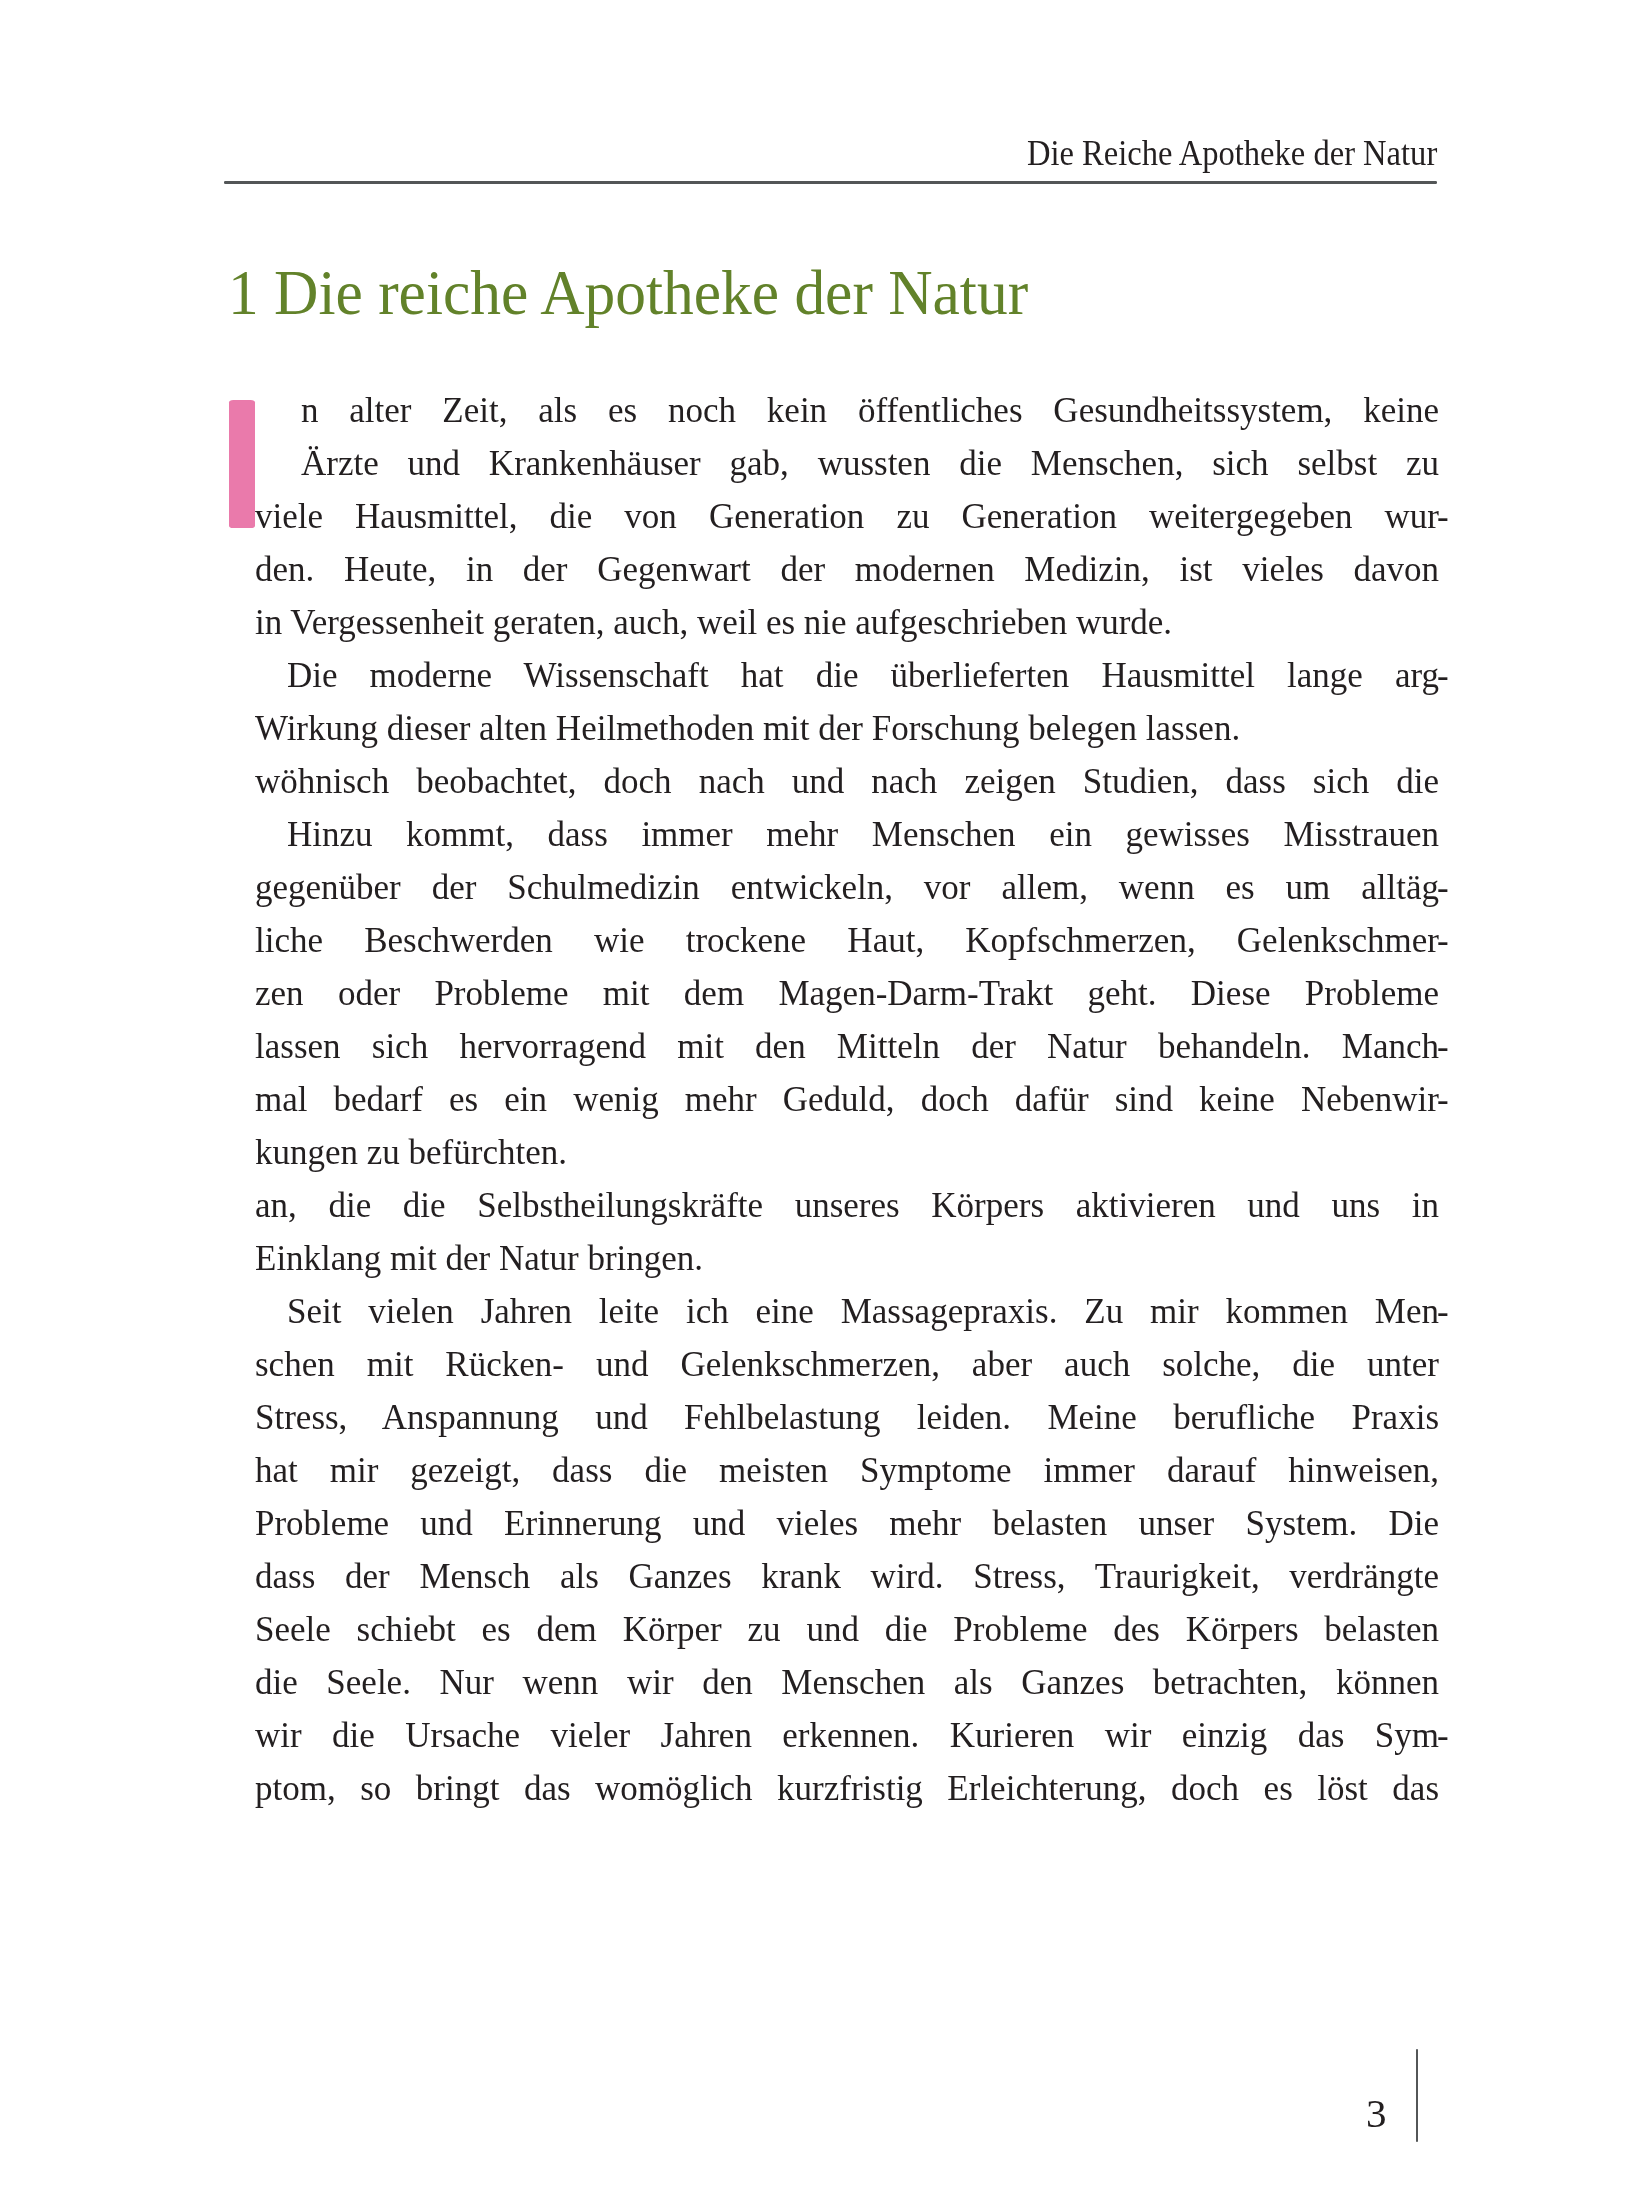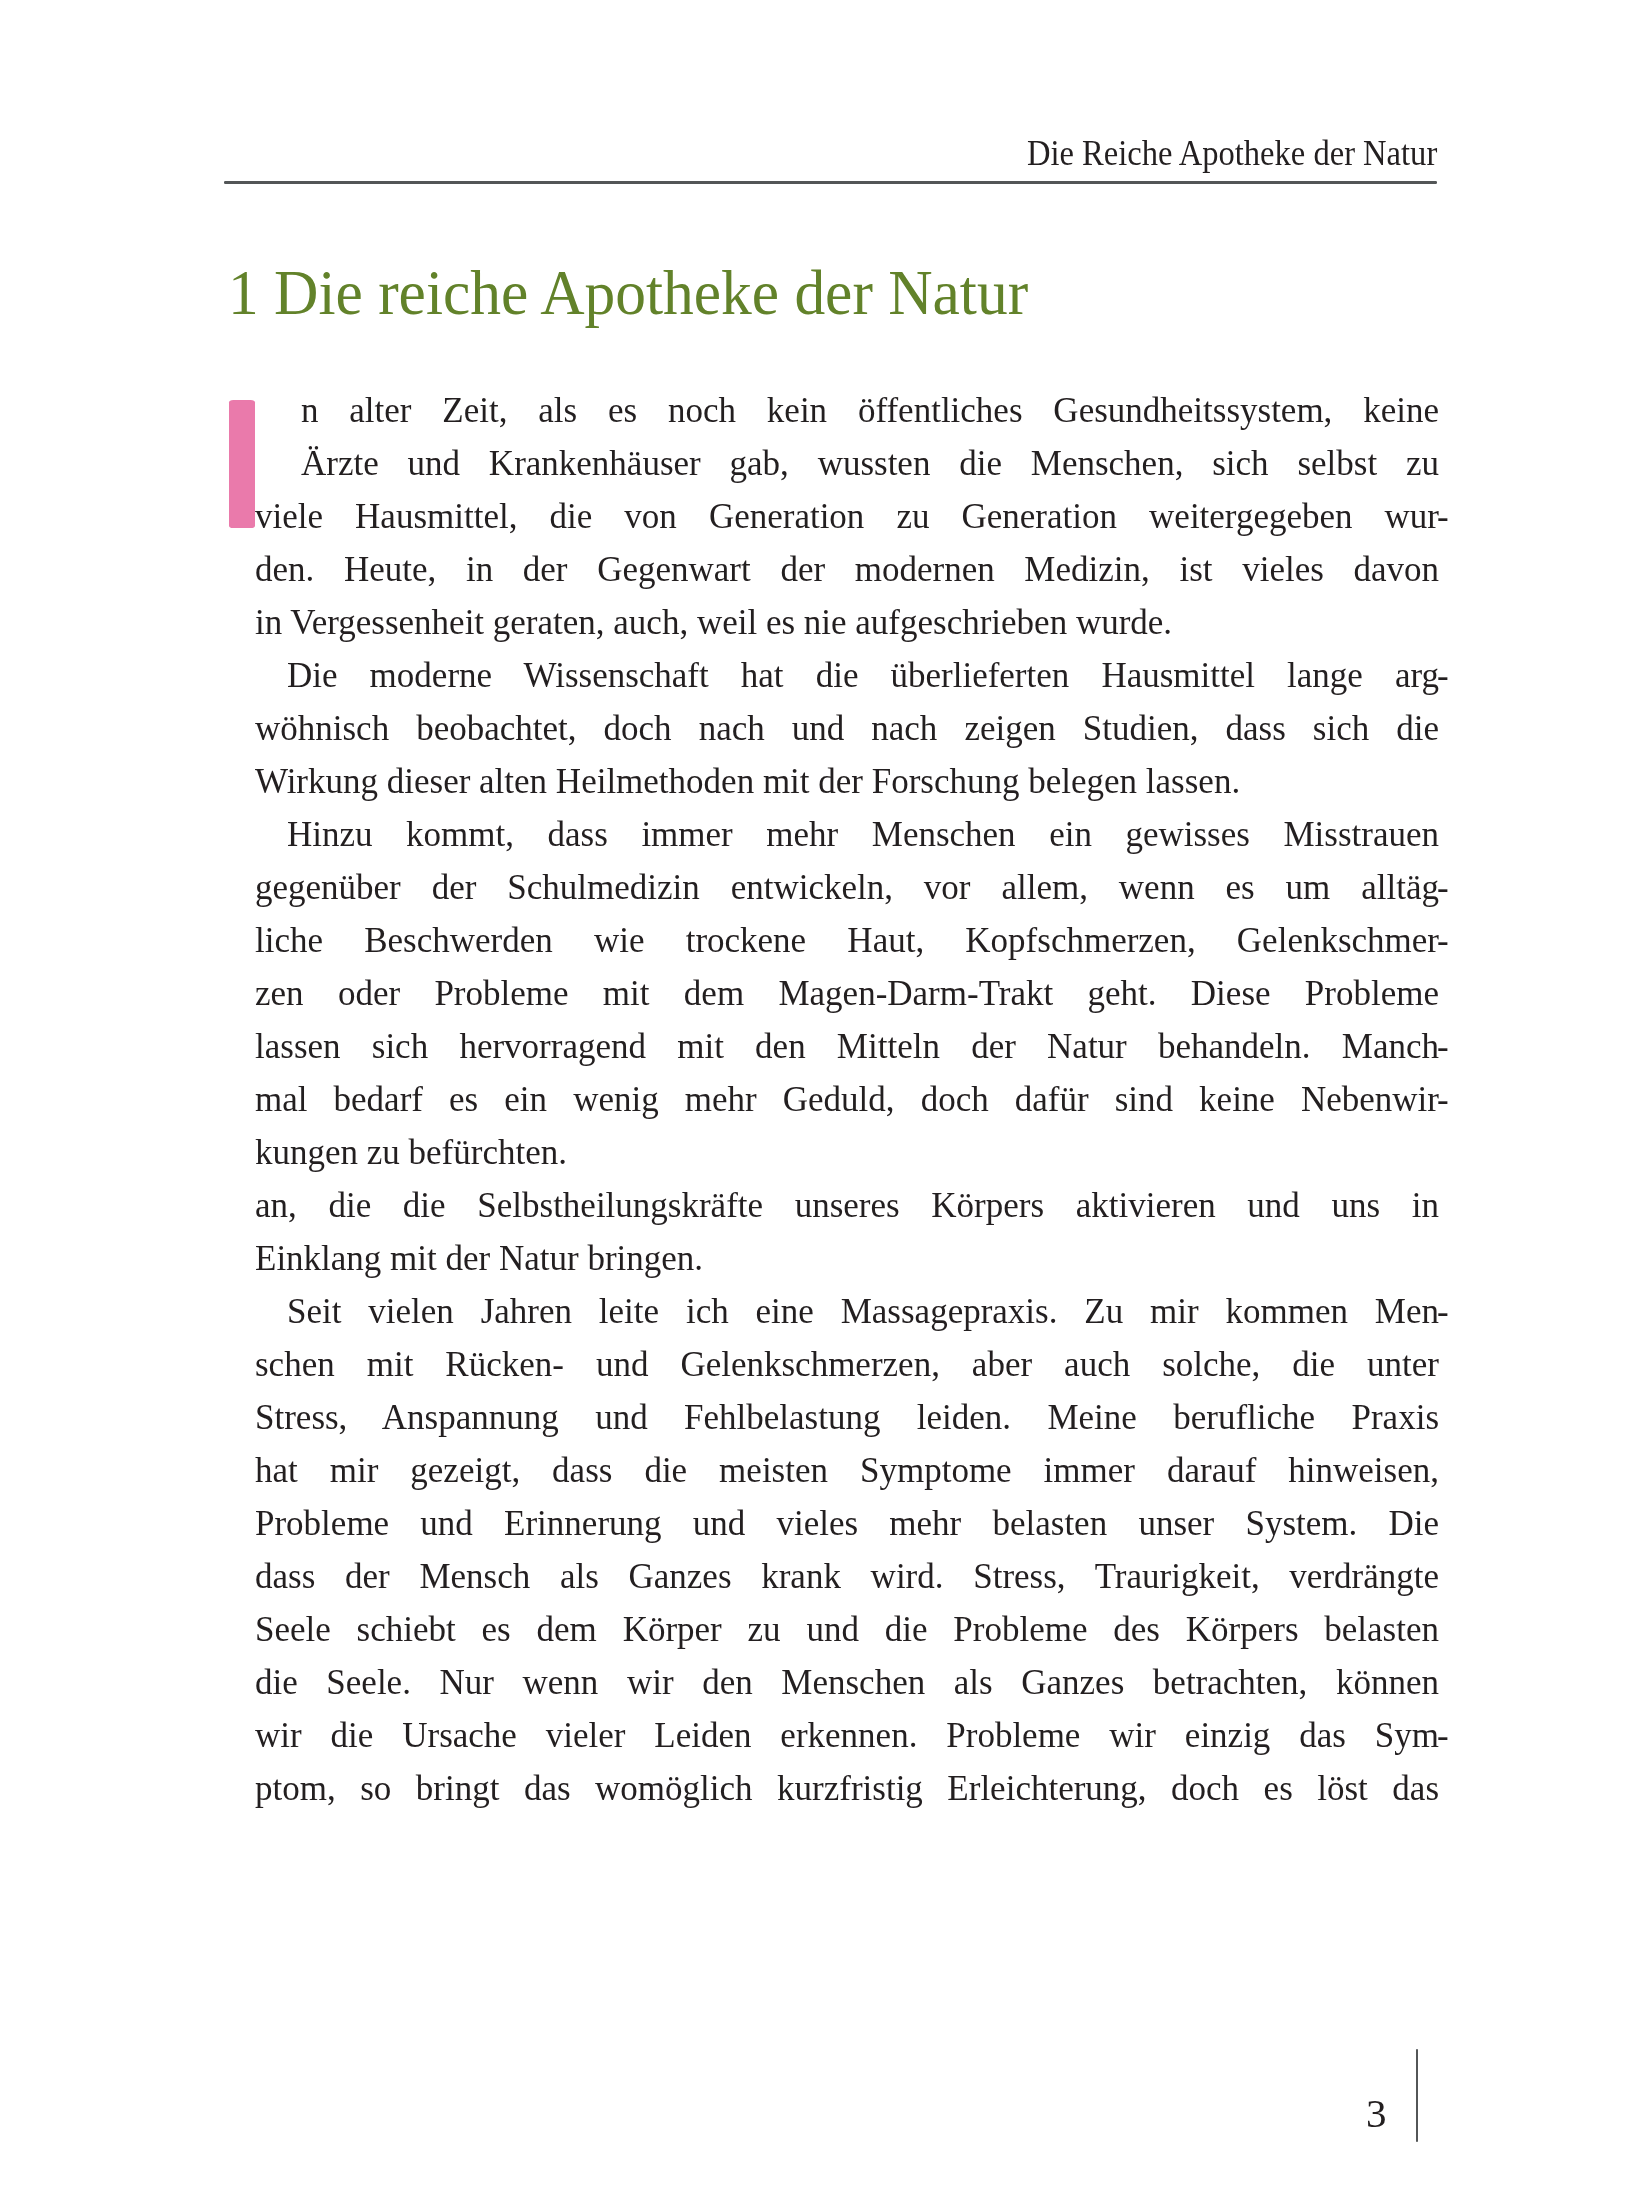--- a/index.html
+++ b/index.html
@@ -83,8 +83,8 @@
       </div>
       <div>
         <span class="line indent" style="padding-right: 0px; white-space: nowrap;"><span>Die moderne Wissenschaft hat die überlieferten Hausmittel lange arg</span><span class="hy">-</span></span>
+        <span class="line last" style="white-space: nowrap;">Wirkung dieser alten Heilmethoden mit der Forschung belegen lassen.</span>
         <span class="line" style="white-space: nowrap;">wöhnisch beobachtet, doch nach und nach zeigen Studien, dass sich die</span>
-        <span class="line last" style="white-space: nowrap;">Wirkung dieser alten Heilmethoden mit der Forschung belegen lassen.</span>
       </div>
       <div>
         <span class="line indent" style="white-space: nowrap;">Hinzu kommt, dass immer mehr Menschen ein gewisses Misstrauen</span>

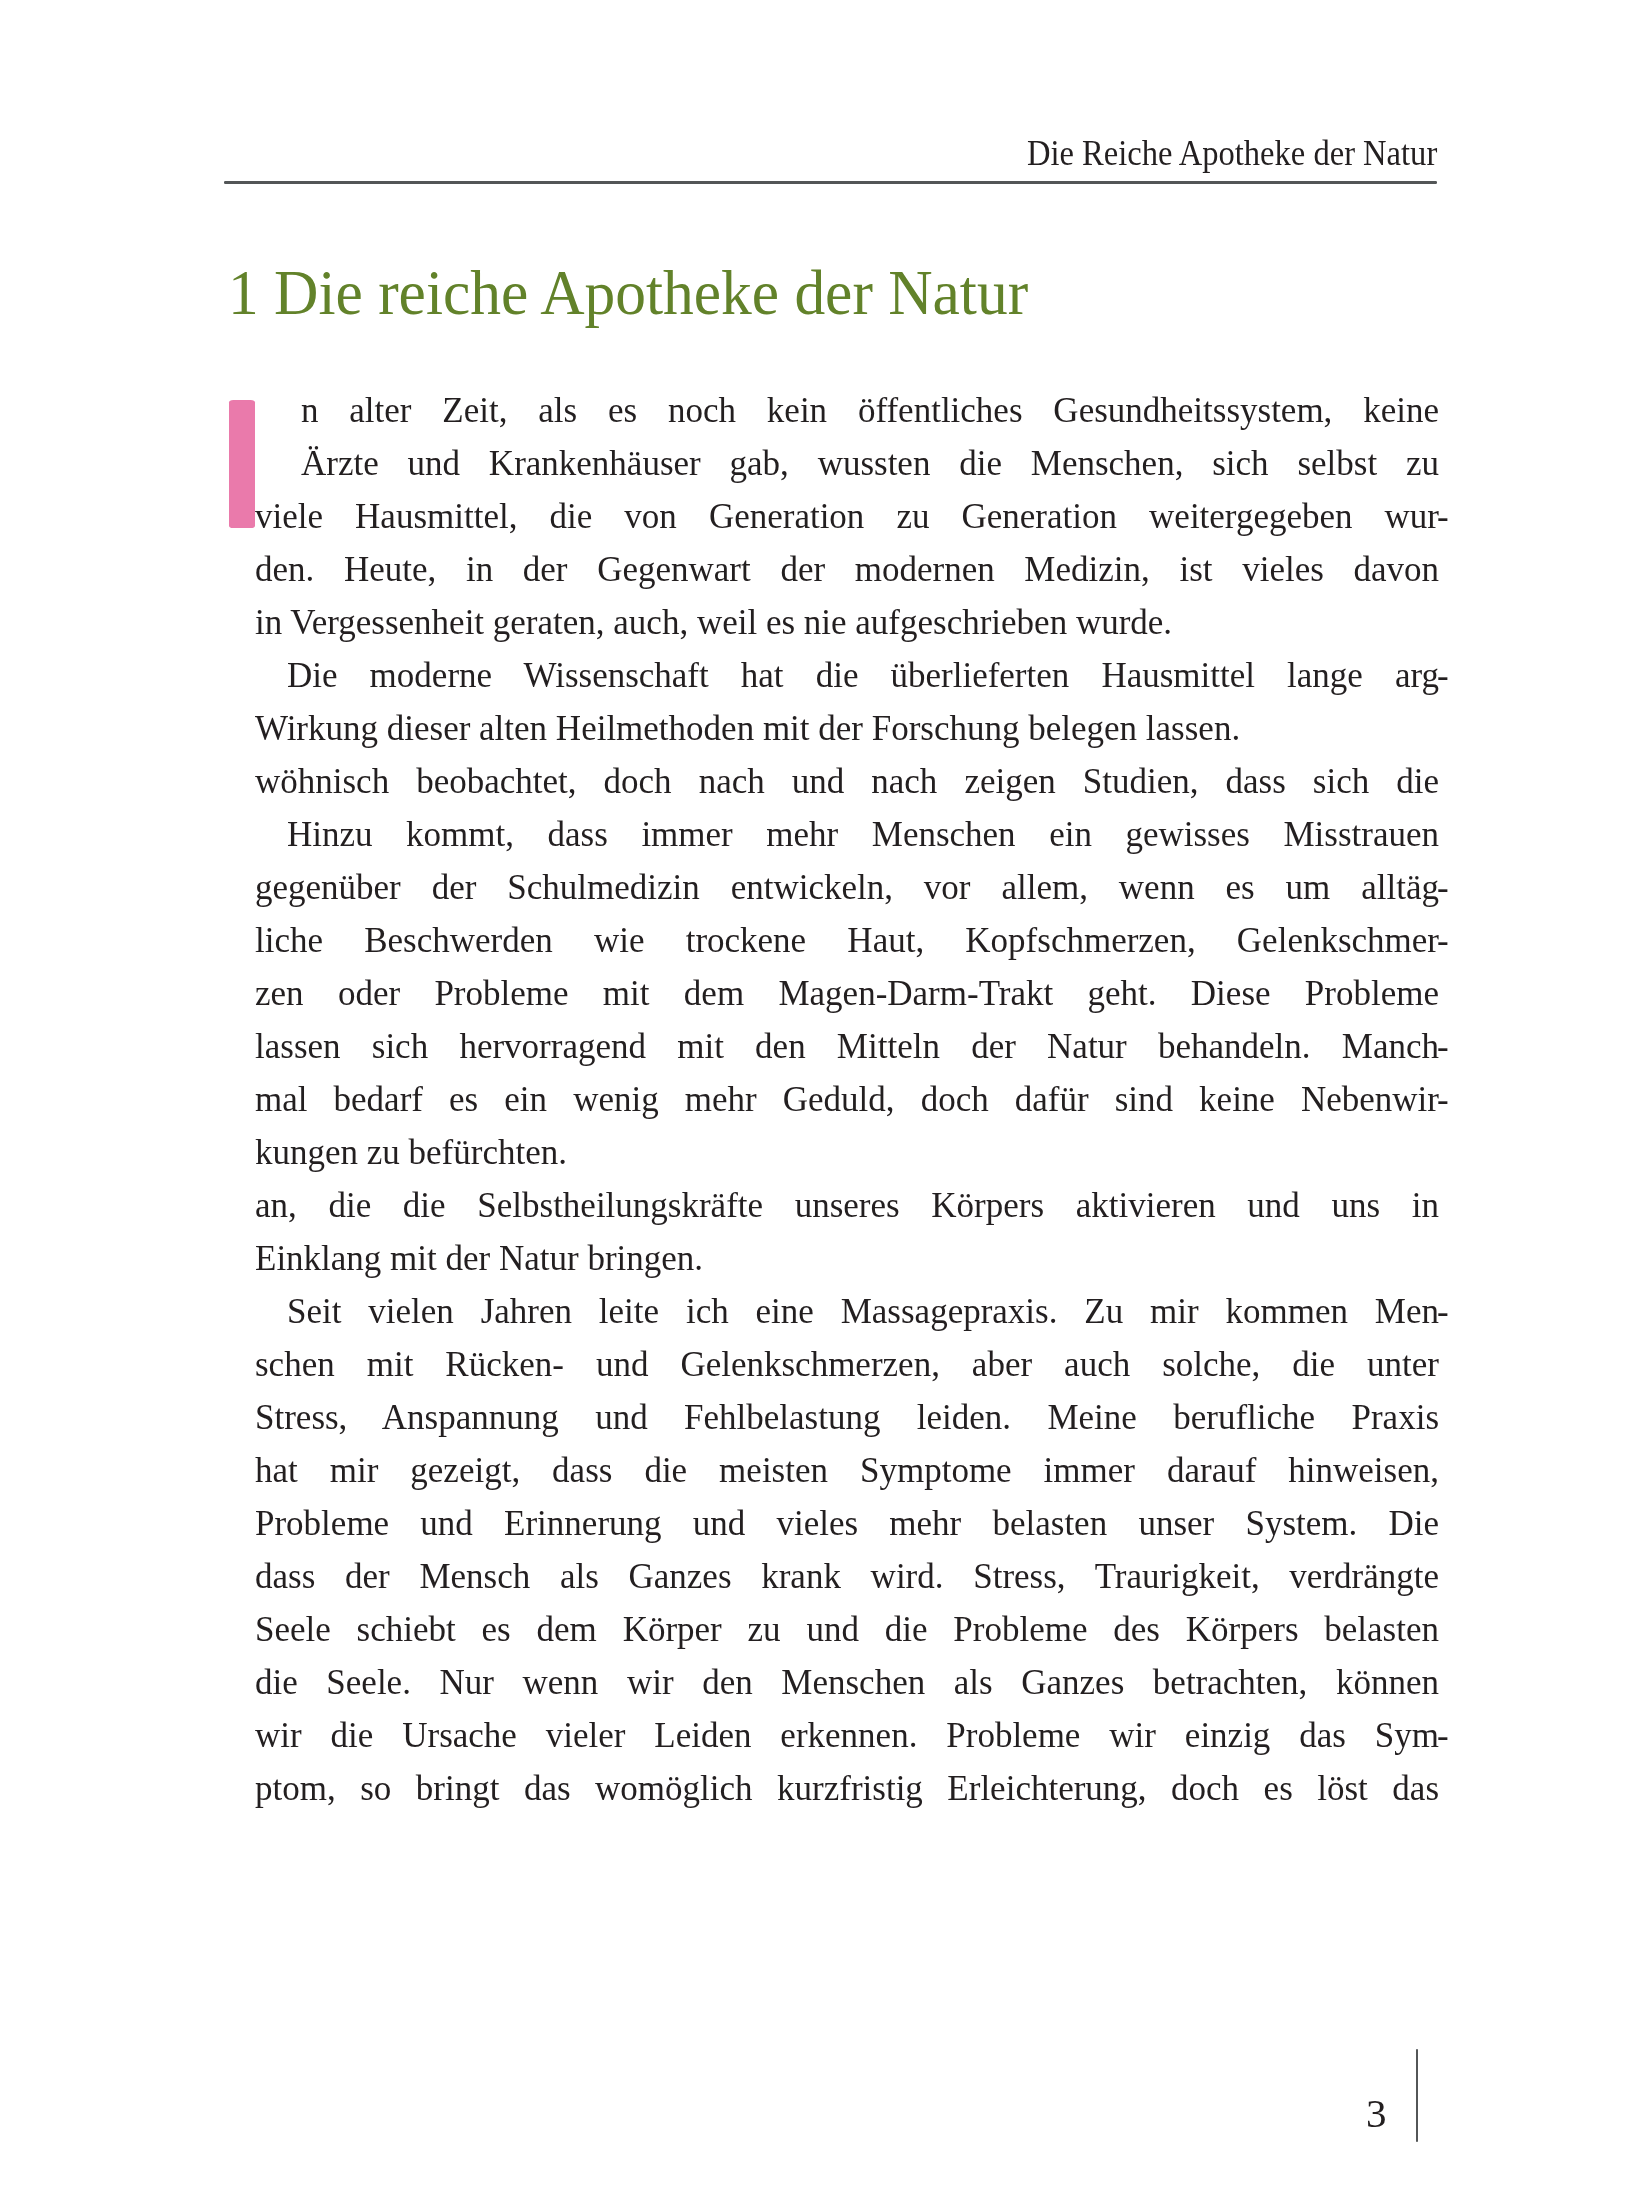--- a/index.html
+++ b/index.html
@@ -108,7 +108,7 @@
         <span class="line" style="white-space: nowrap;">dass der Mensch als Ganzes krank wird. Stress, Traurigkeit, verdrängte</span>
         <span class="line" style="white-space: nowrap;">Seele schiebt es dem Körper zu und die Probleme des Körpers belasten</span>
         <span class="line" style="white-space: nowrap;">die Seele. Nur wenn wir den Menschen als Ganzes betrachten, können</span>
-        <span class="line" style="padding-right: 0px; white-space: nowrap;"><span>wir die Ursache vieler Leiden erkennen. Probleme wir einzig das Sym</span><span class="hy">-</span></span>
+        <span class="line" style="padding-right: 0px; white-space: nowrap;"><span>wir die Ursache vieler Jahren erkennen. Kurieren wir einzig das Sym</span><span class="hy">-</span></span>
         <span class="line" style="white-space: nowrap;">ptom, so bringt das womöglich kurzfristig Erleichterung, doch es löst das</span>
       </div>
     </div>

